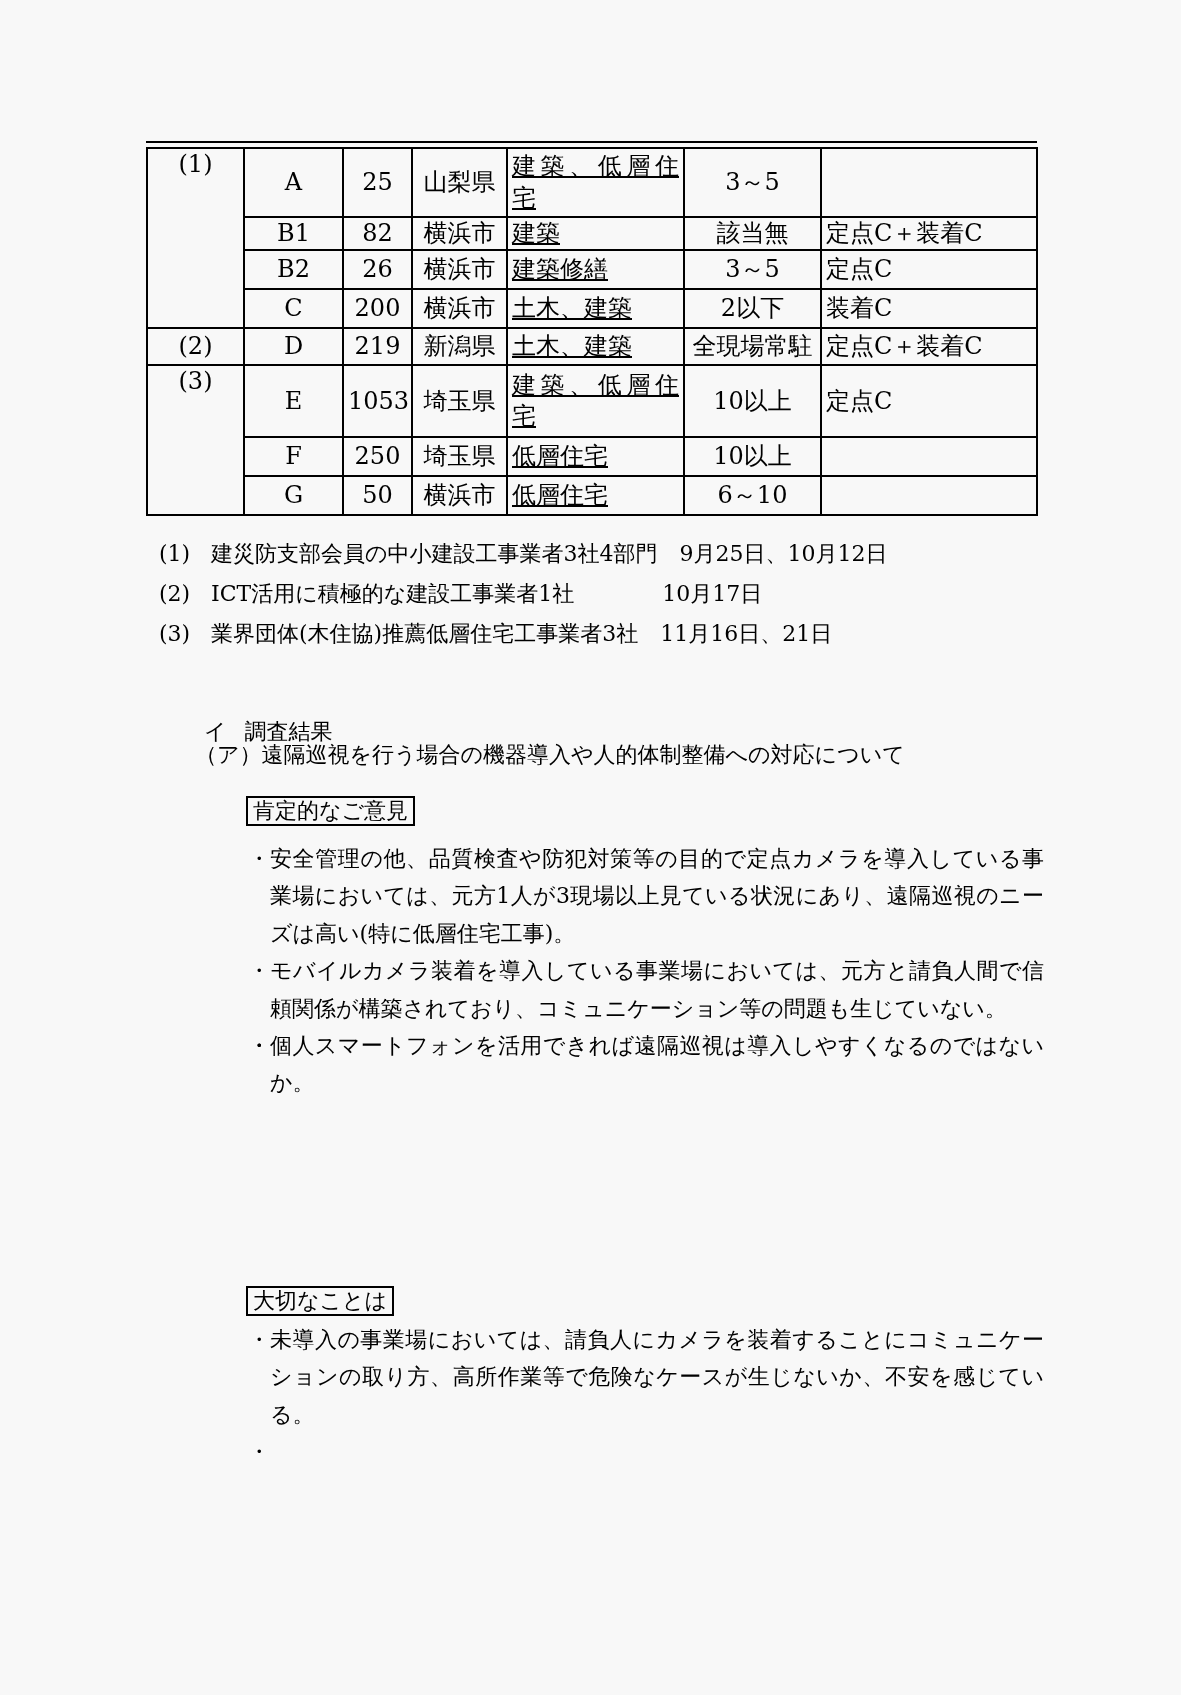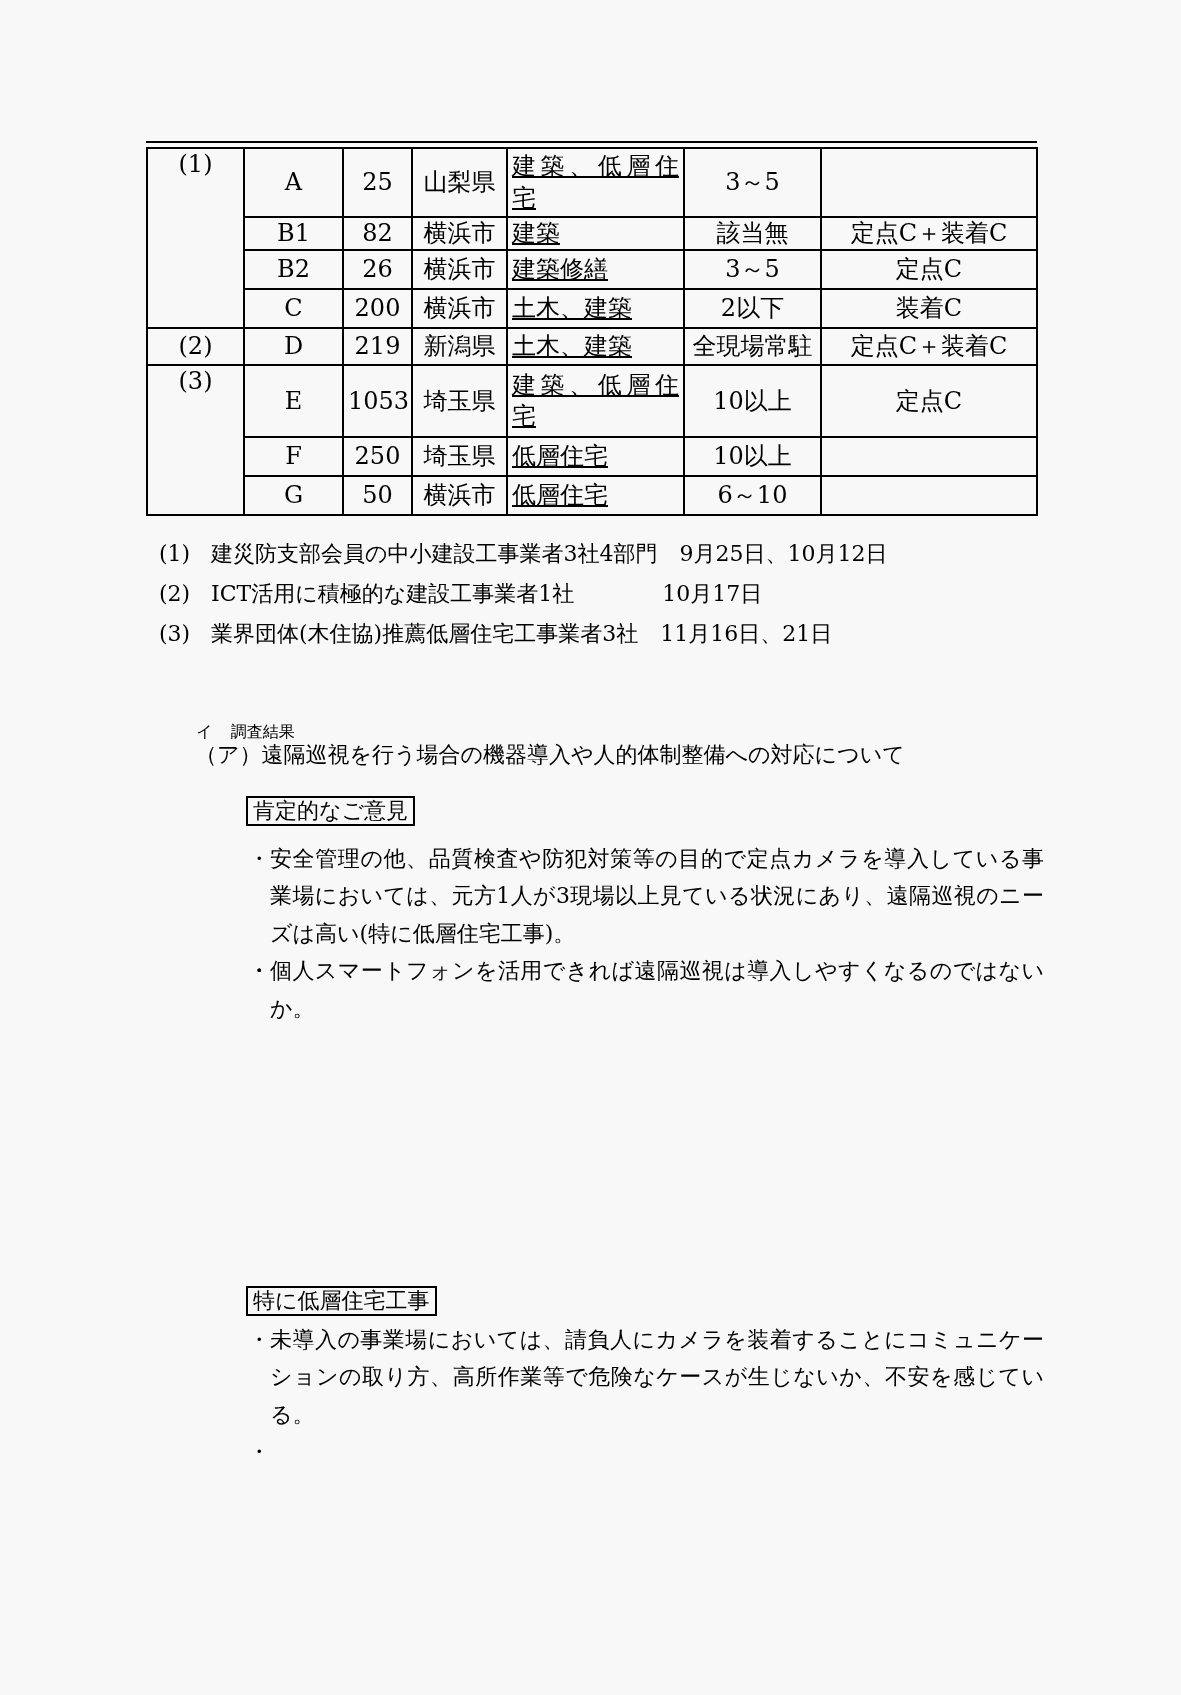--- a/index.html
+++ b/index.html
@@ -65,7 +65,7 @@
     vertical-align:middle;
     padding-left:8px;padding-right:5px;text-decoration:underline;
   }
-  td.cell-cam{text-align:center;vertical-align:middle;padding-left:8px;}
+  td.cell-cam{text-align:left;vertical-align:middle;padding-left:8px;}
 
   
   .footnotes{

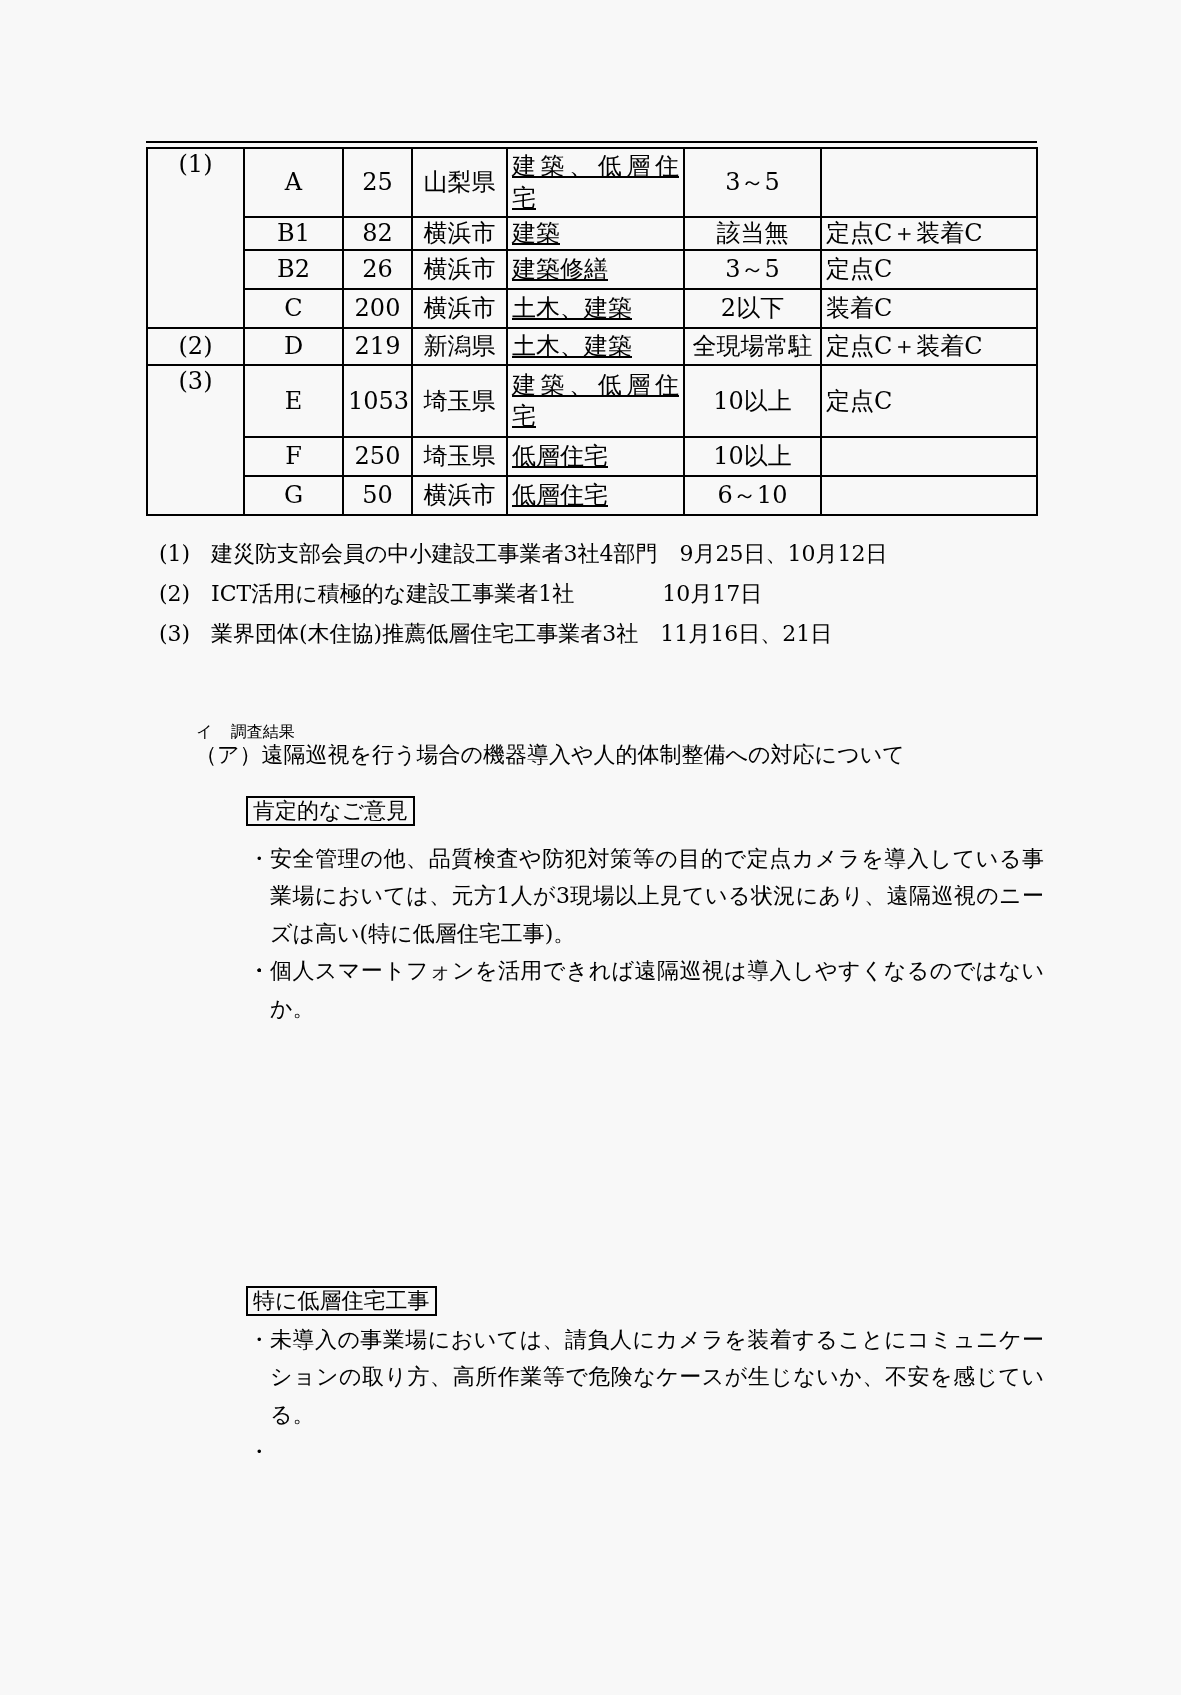--- a/index.html
+++ b/index.html
@@ -80,7 +80,7 @@
   .sec{
     position:absolute;
     left:176px; top:690px;
-    font-size:16px; line-height:28px;
+    font-size:22px; line-height:28px;
     white-space:pre;
   }
   .sec-marker{margin-right:18px;}

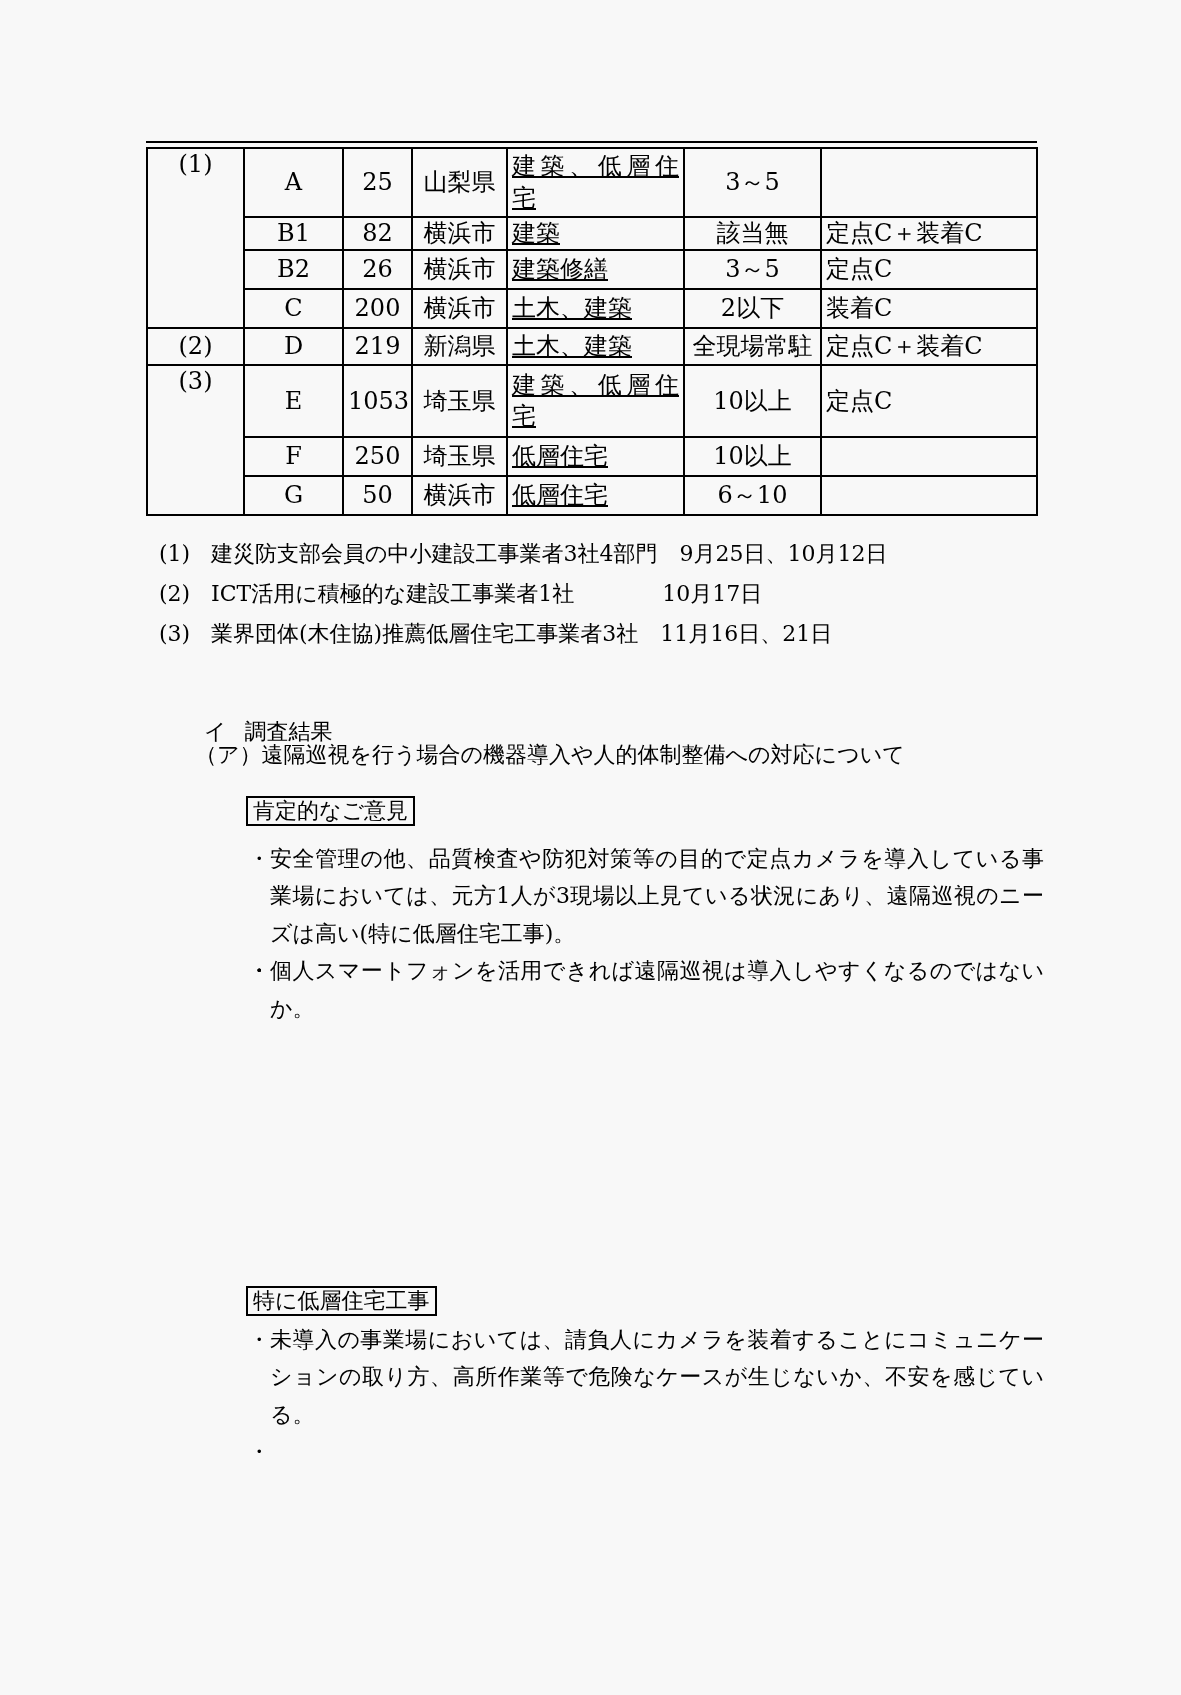--- a/index.html
+++ b/index.html
@@ -243,27 +243,27 @@
       <span class="bm">・</span><span>安全管理の他、品質検査や防犯対策等の目的で定点カメラを導入している事業場においては、元方1人が3現場以上見ている状況にあり、遠隔巡視のニーズは高い(特に低層住宅工事)。</span>
     </li>
     <li>
+      <span class="bm">・</span><span>モバイルカメラ装着を導入している事業場においては、元方と請負人間で信頼関係が構築されており、コミュニケーション等の問題も生じていない。</span>
+    </li>
+    <li>
       <span class="bm">・</span>
     </li>
     <li>
+      <span class="bm">・</span><span>個人スマートフォンを活用できれば遠隔巡視は導入しやすくなるのではないか。</span>
+    </li>
+  </ul>
+
+  <div class="opbox neg-box">特に低層住宅工事</div>
+
+  <ul class="oplist neg-list">
+    <li>
+      <span class="bm">・</span><span>未導入の事業場においては、請負人にカメラを装着することにコミュニケーションの取り方、高所作業等で危険なケースが生じないか、不安を感じている。</span>
+    </li>
+    <li>
       <span class="bm">・</span>
     </li>
-    <li>
-      <span class="bm">・</span><span>個人スマートフォンを活用できれば遠隔巡視は導入しやすくなるのではないか。</span>
-    </li>
   </ul>
 
-  <div class="opbox neg-box">特に低層住宅工事</div>
-
-  <ul class="oplist neg-list">
-    <li>
-      <span class="bm">・</span><span>未導入の事業場においては、請負人にカメラを装着することにコミュニケーションの取り方、高所作業等で危険なケースが生じないか、不安を感じている。</span>
-    </li>
-    <li>
-      <span class="bm">・</span>
-    </li>
-  </ul>
-
 </div>
 
 </body></html>

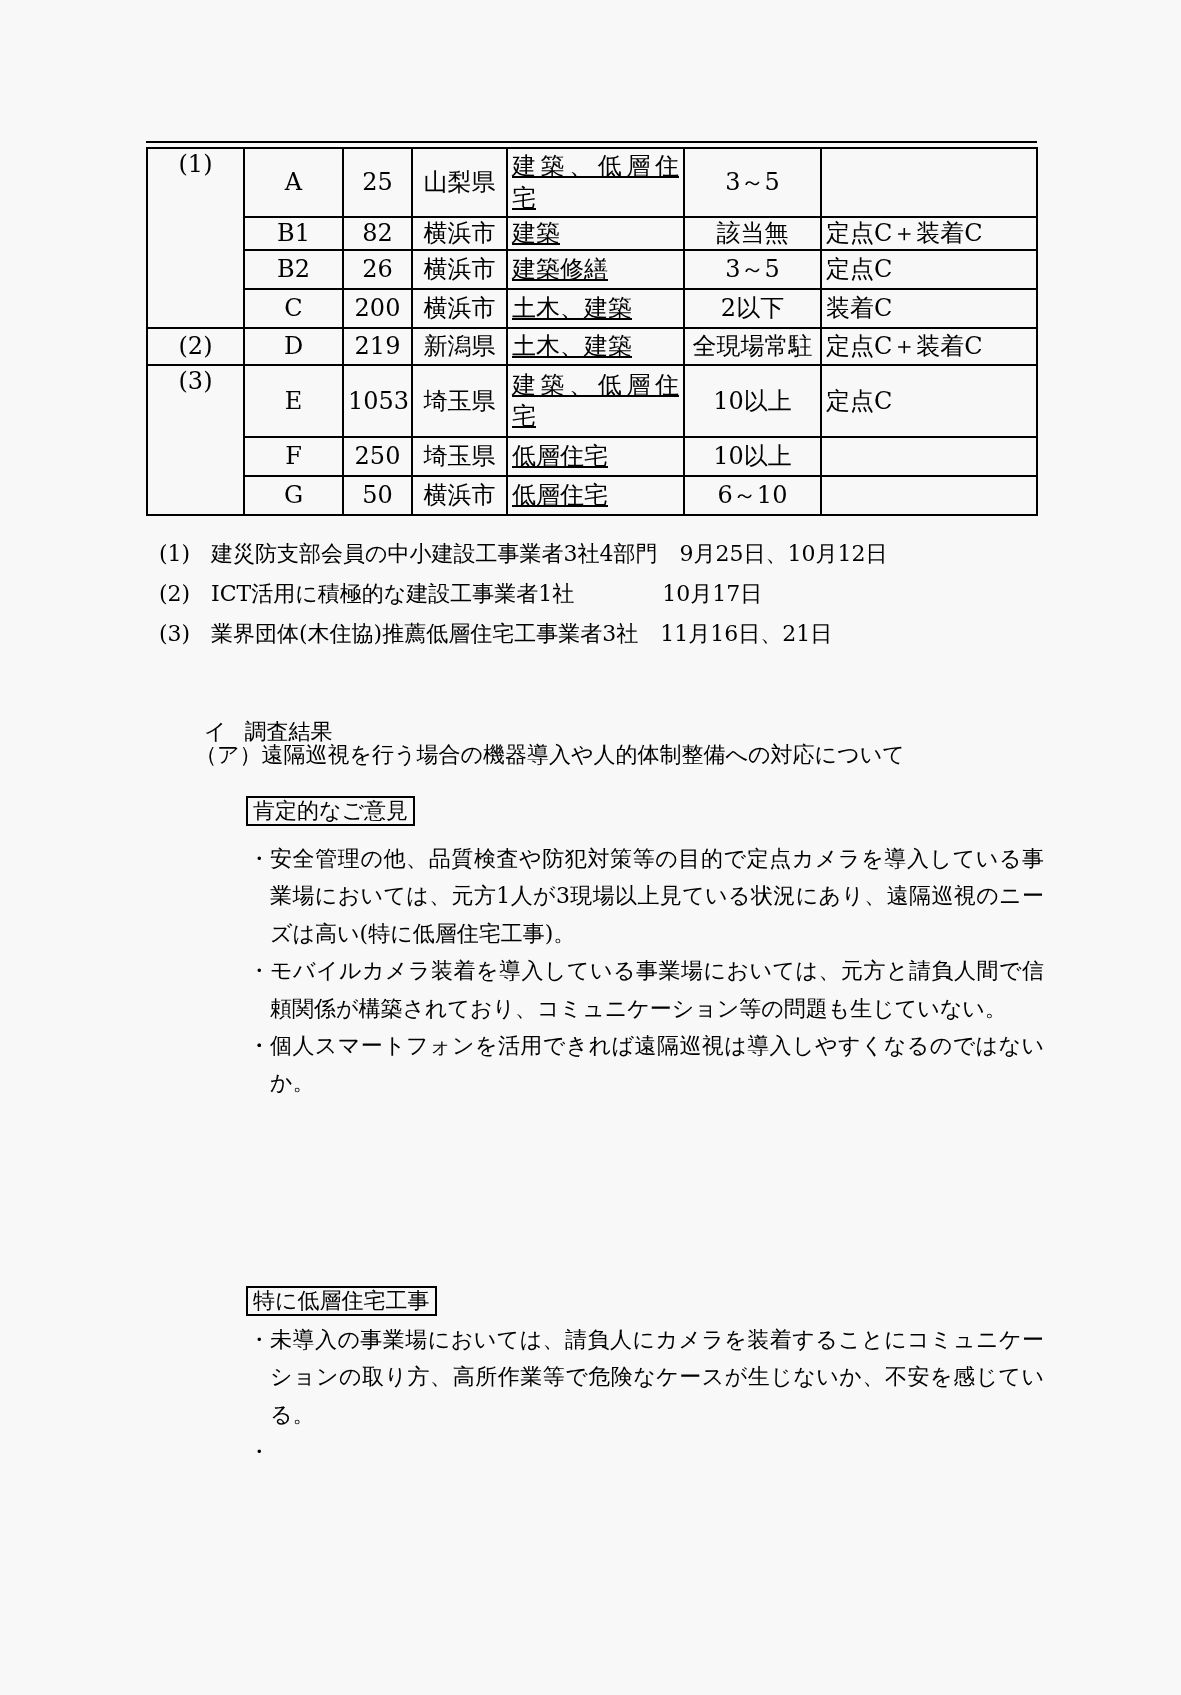--- a/index.html
+++ b/index.html
@@ -253,7 +253,7 @@
     </li>
   </ul>
 
-  <div class="opbox neg-box">特に低層住宅工事</div>
+  <div class="opbox neg-box">大切なことは</div>
 
   <ul class="oplist neg-list">
     <li>

